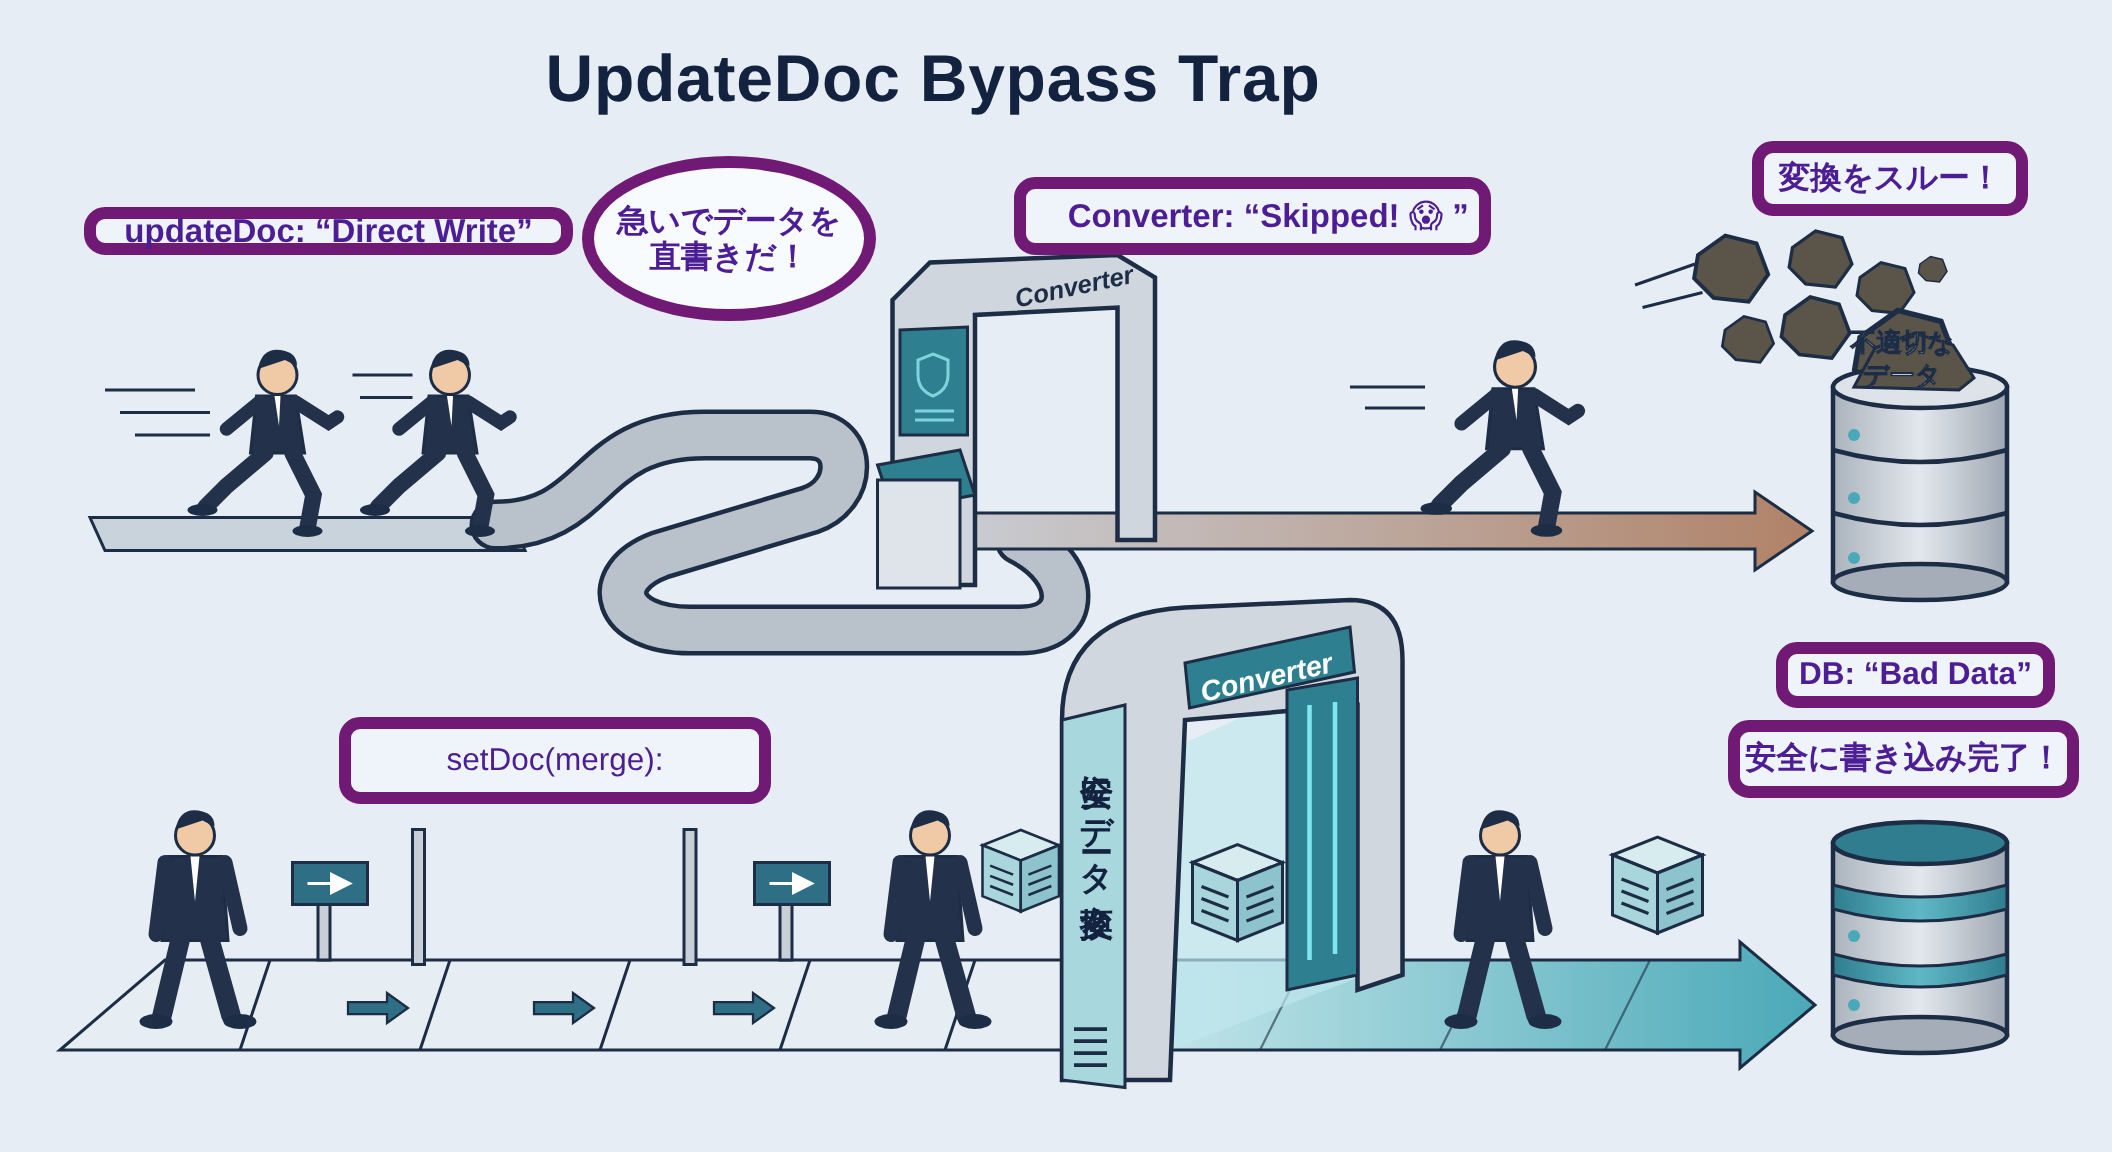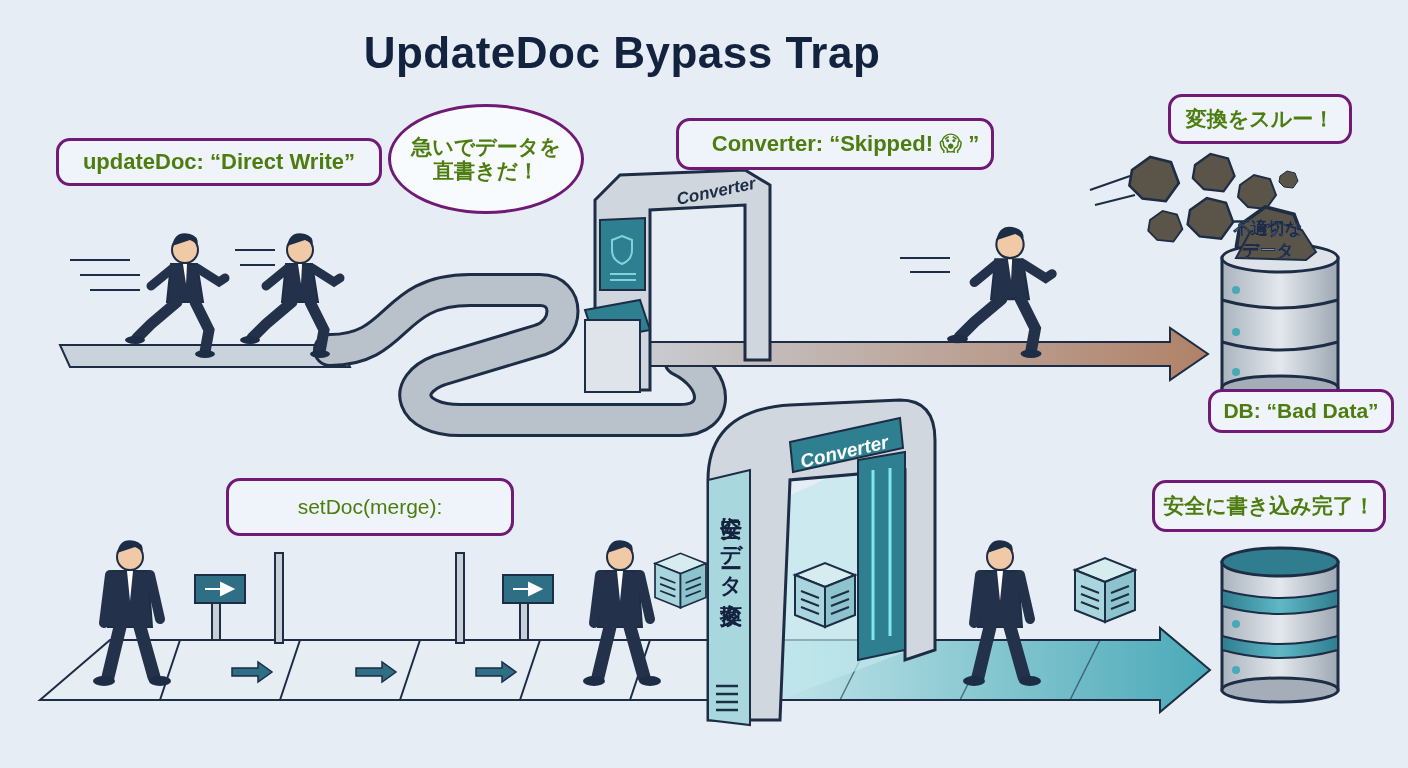--- a/index.html
+++ b/index.html
@@ -6,7 +6,7 @@
   body{width:1408px;height:768px;overflow:hidden;background:#e6edf4;font-family:"Liberation Sans","DejaVu Sans",sans-serif;position:relative;}
   .title{position:absolute;left:0;top:28px;width:1244px;text-align:center;font-size:44px;font-weight:bold;color:#13233f;letter-spacing:0.5px;}
   svg.scene{position:absolute;left:0;top:0;}
-  .bubble{position:absolute;background:#eef4f9;border:3px solid #701a75;border-radius:14px;color:#4d7c0f;font-weight:bold;box-sizing:border-box;display:flex;align-items:center;justify-content:center;line-height:1.15;}
+  .bubble{position:absolute;background:#eef4f9;border:8px solid #701a75;border-radius:14px;color:#4c1d95;font-weight:bold;box-sizing:border-box;display:flex;align-items:center;justify-content:center;line-height:1.15;}
   .bubble.thought{border-radius:50%;background:#f8fbfd;font-family:Liberation Serif, serif;}
   .vtext{position:absolute;writing-mode:vertical-rl;font-size:22px;font-weight:bold;color:#13233f;letter-spacing:2px;}
 </style>

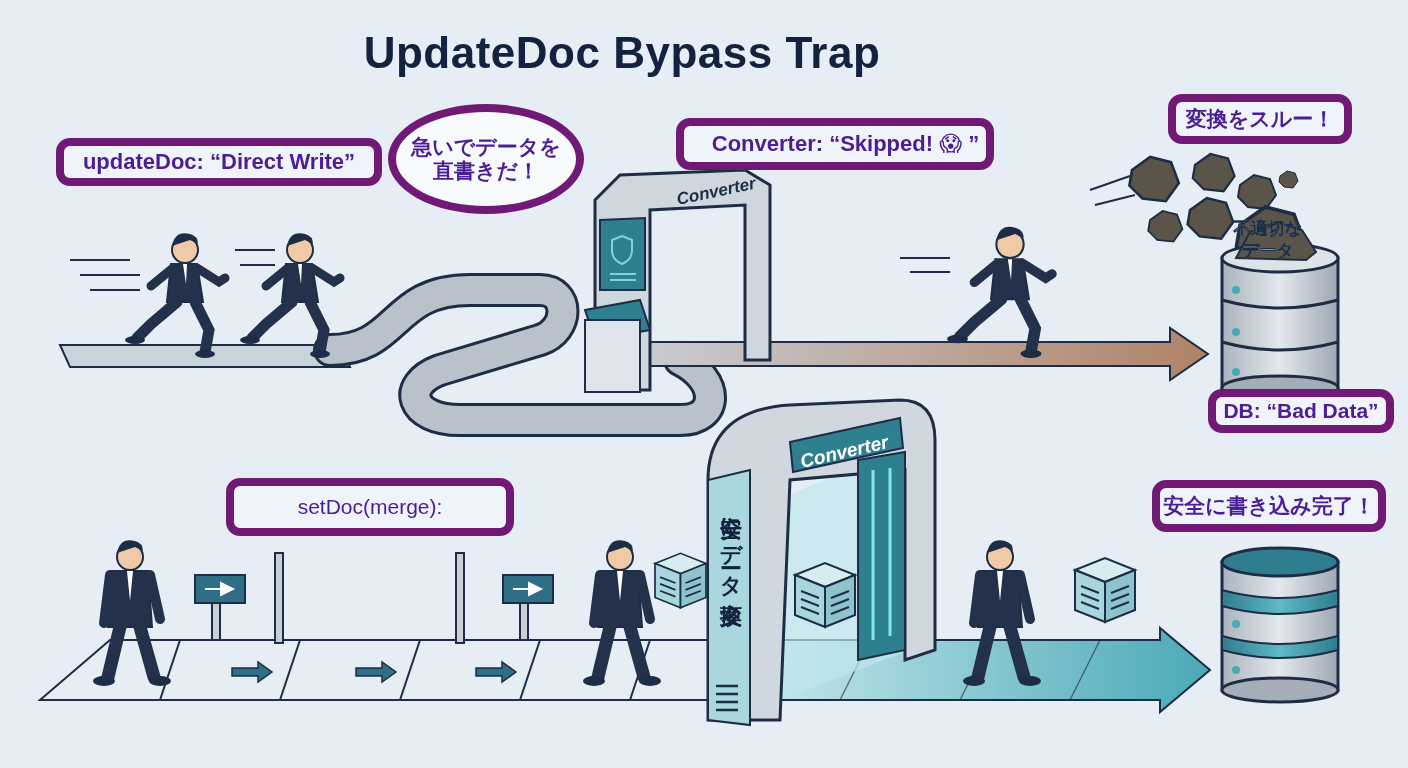--- a/index.html
+++ b/index.html
@@ -193,7 +193,7 @@
 
 <div class="title">UpdateDoc Bypass Trap</div>
 
-<div class="bubble" style="left:56px;top:138px;width:326px;height:48px;font-size:22px;">
+<div class="bubble" style="left:56px;top:138px;width:326px;height:32px;font-size:22px;">
   <span>updateDoc: “Direct Write”</span>
 </div>
 <div class="bubble thought" style="left:388px;top:104px;width:196px;height:110px;font-size:21px;flex-direction:column;">

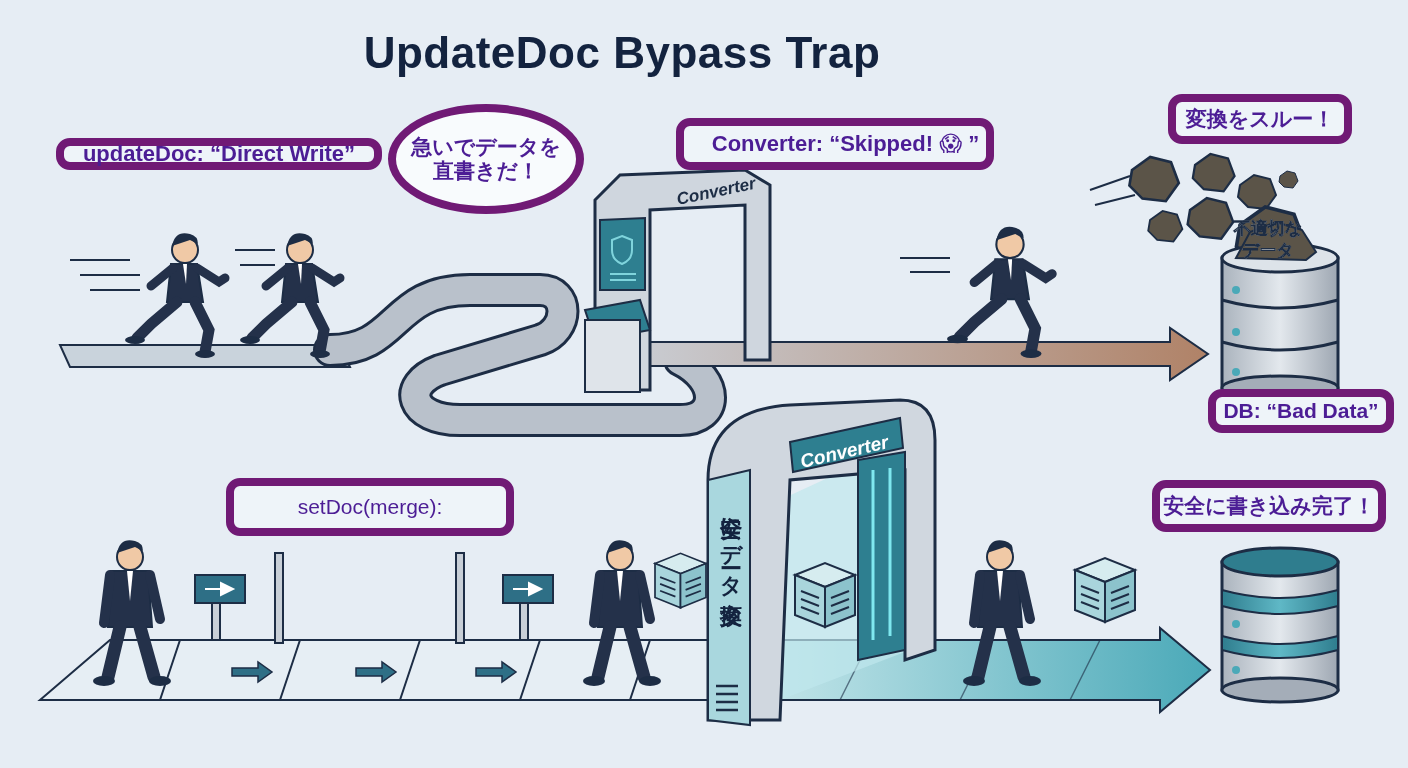--- a/index.html
+++ b/index.html
@@ -206,7 +206,7 @@
 <div class="bubble" style="left:1168px;top:94px;width:184px;height:50px;font-size:21px;">
   <span>変換をスルー！</span>
 </div>
-<div class="bubble" style="left:1184px;top:389px;width:186px;height:44px;font-size:21px;margin-left:24px;">
+<div class="bubble" style="left:1184px;top:428px;width:186px;height:44px;font-size:21px;">
   <span>DB: “Bad Data”</span>
 </div>
 

